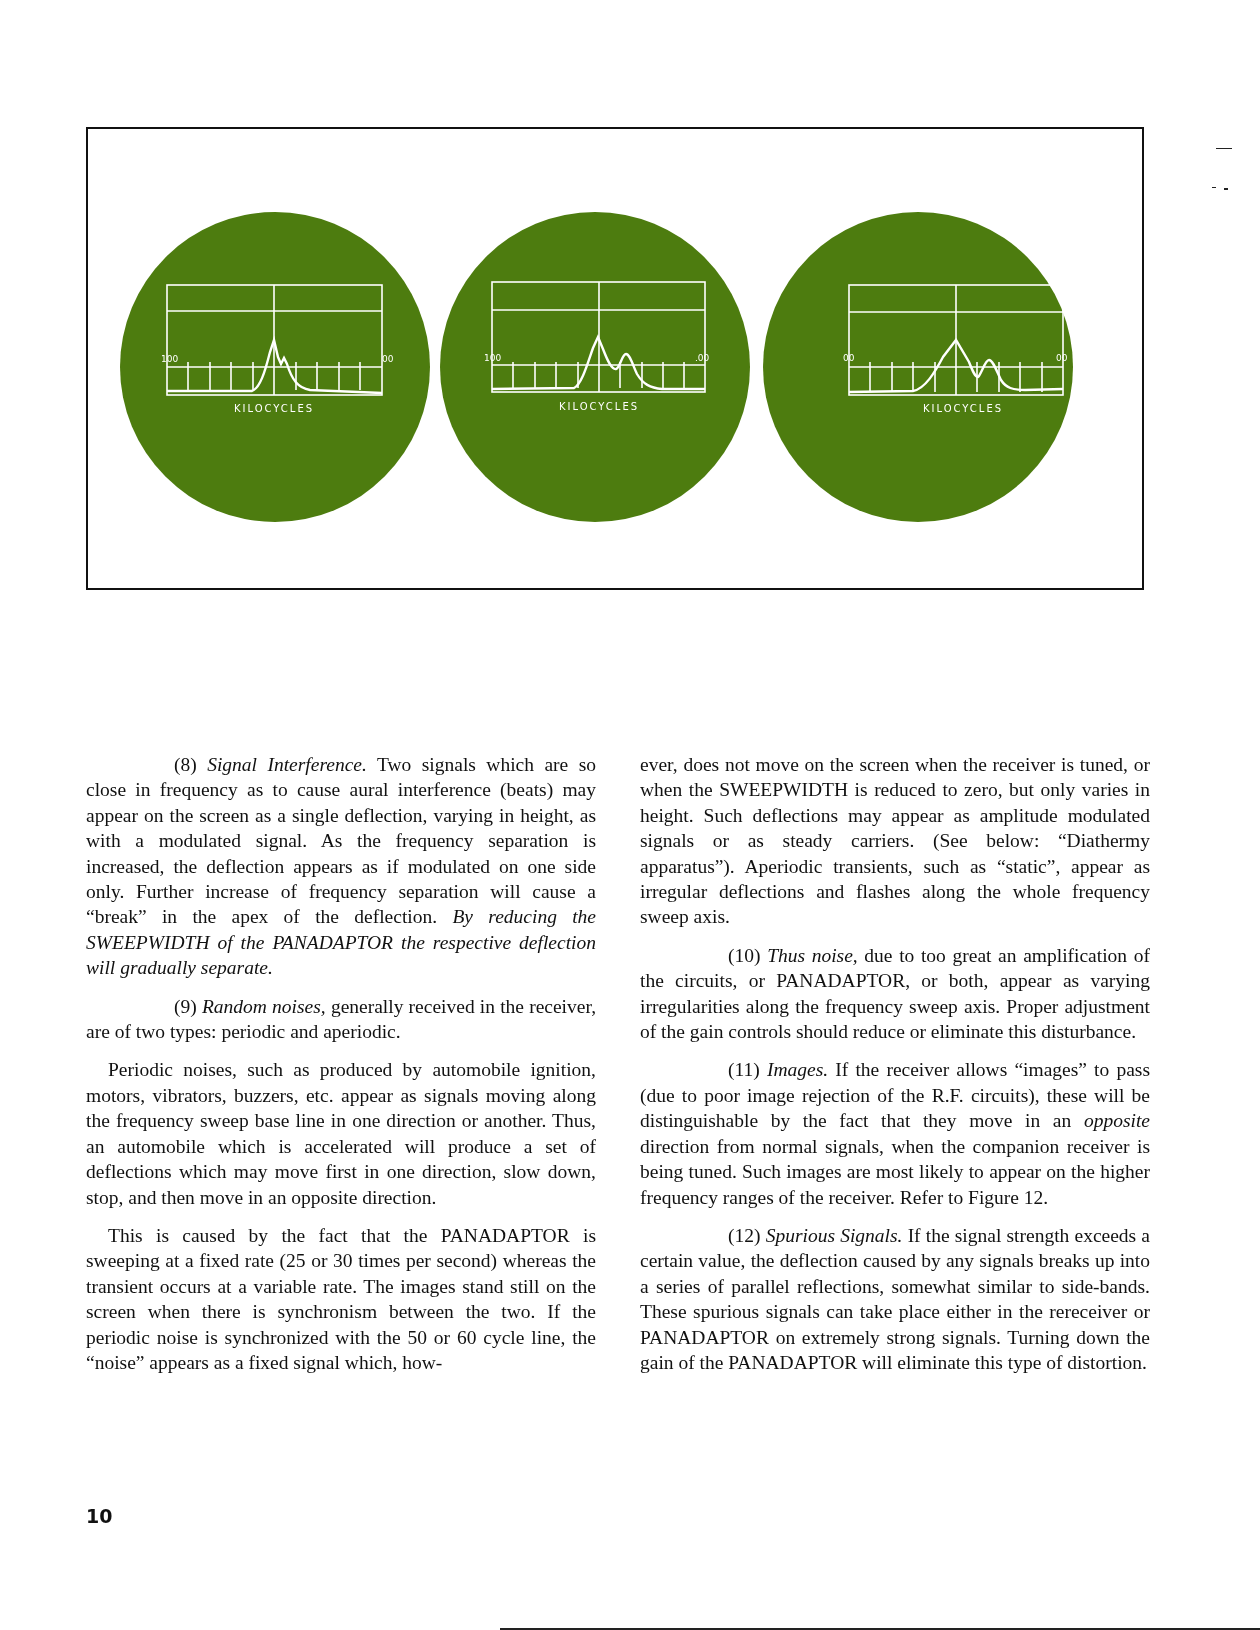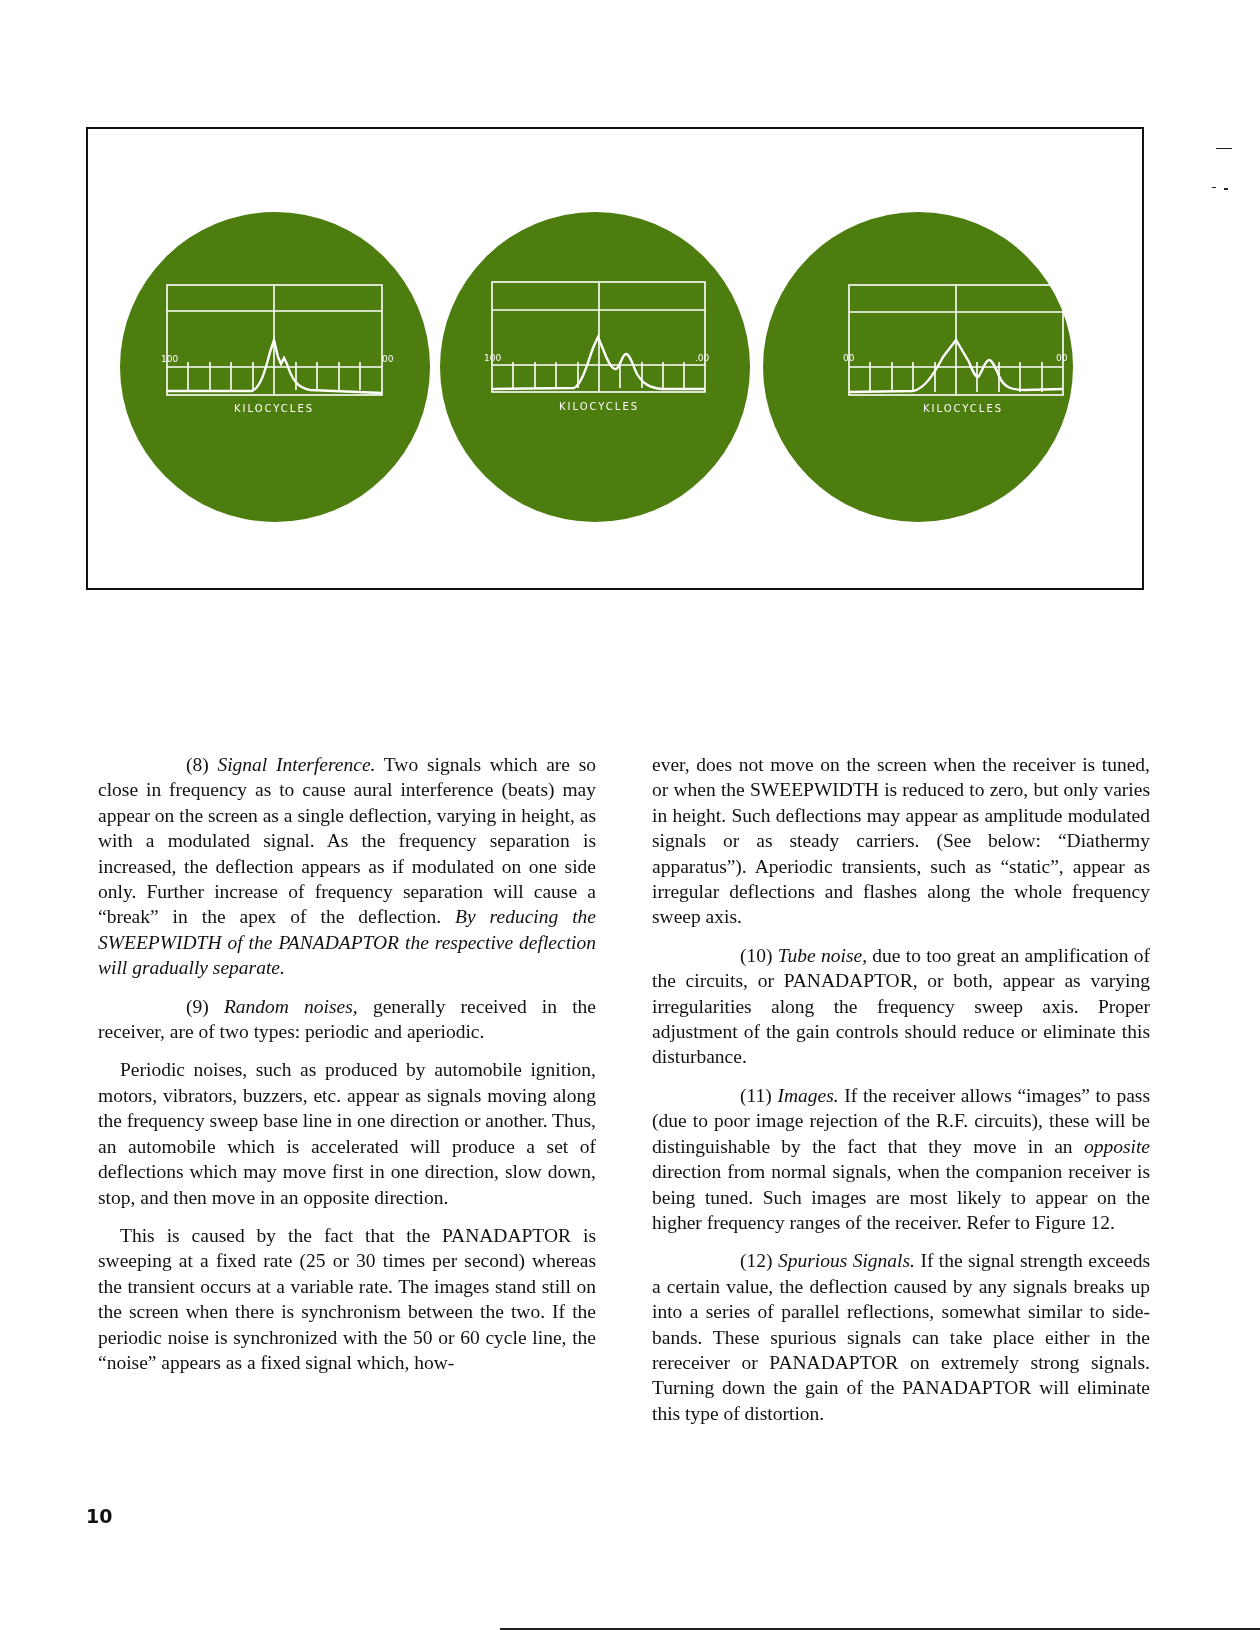--- a/index.html
+++ b/index.html
@@ -13,7 +13,7 @@
   .col { position: absolute; top: 752px; width: 510px; font-size: 19.5px; line-height: 25.4px; text-align: justify; }
   .col.left { left: 86px; }
   .col.right { left: 640px; width: 510px; }
-  .col p { margin: 0 0 13px 12px; }
+  .col p { margin: 0 0 13px 0; }
   .indent { text-indent: 88px; }
   .indent-s { text-indent: 22px; }
   .nopara { text-indent: 0; }

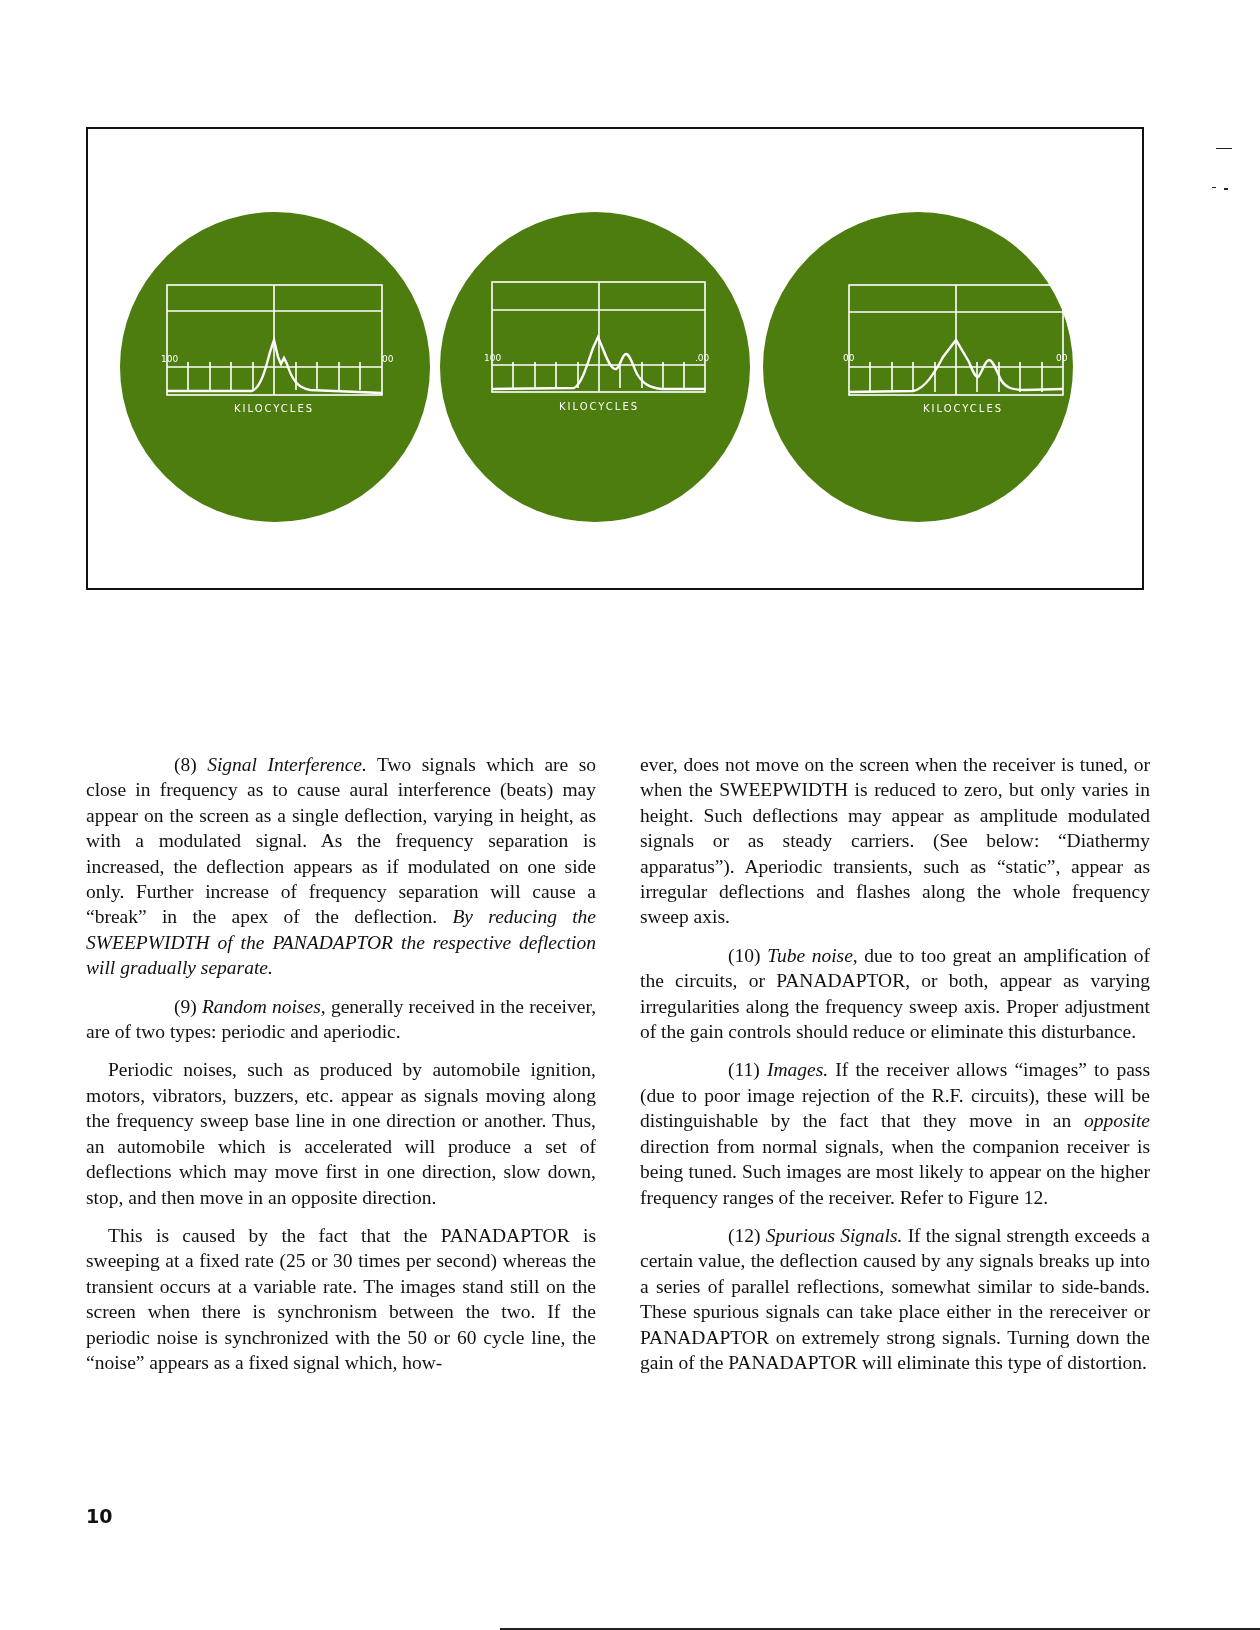--- a/index.html
+++ b/index.html
@@ -107,7 +107,7 @@
 
 <div class="col right">
   <p class="nopara">ever, does not move on the screen when the receiver is tuned, or when the SWEEPWIDTH is reduced to zero, but only varies in height. Such deflections may appear as amplitude modulated signals or as steady carriers. (See below: “Diathermy apparatus”). Aperiodic transients, such as “static”, appear as irregular deflections and flashes along the whole frequency sweep axis.</p>
-  <p class="indent"><span>(10) </span><em>Tube noise,</em><span> due to too great an amplification of the circuits, or PANADAPTOR, or both, appear as varying irregularities along the frequency sweep axis. Proper adjustment of the gain controls should reduce or eliminate this disturbance.</span></p>
+  <p class="indent"><span>(10) </span><em>Thus noise,</em><span> due to too great an amplification of the circuits, or PANADAPTOR, or both, appear as varying irregularities along the frequency sweep axis. Proper adjustment of the gain controls should reduce or eliminate this disturbance.</span></p>
   <p class="indent"><span>(11) </span><em>Images.</em><span> If the receiver allows “images” to pass (due to poor image rejection of the R.F. circuits), these will be distinguishable by the fact that they move in an </span><em>opposite</em><span> direction from normal signals, when the companion receiver is being tuned. Such images are most likely to appear on the higher frequency ranges of the receiver. Refer to Figure 12.</span></p>
   <p class="indent"><span>(12) </span><em>Spurious Signals.</em><span> If the signal strength exceeds a certain value, the deflection caused by any signals breaks up into a series of parallel reflections, somewhat similar to side-bands. These spurious signals can take place either in the rereceiver or PANADAPTOR on extremely strong signals. Turning down the gain of the PANADAPTOR will eliminate this type of distortion.</span></p>
 </div>

